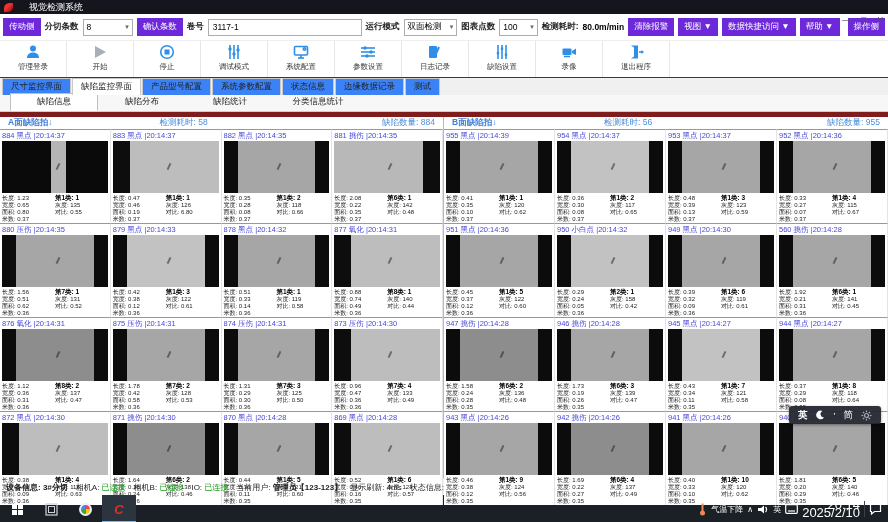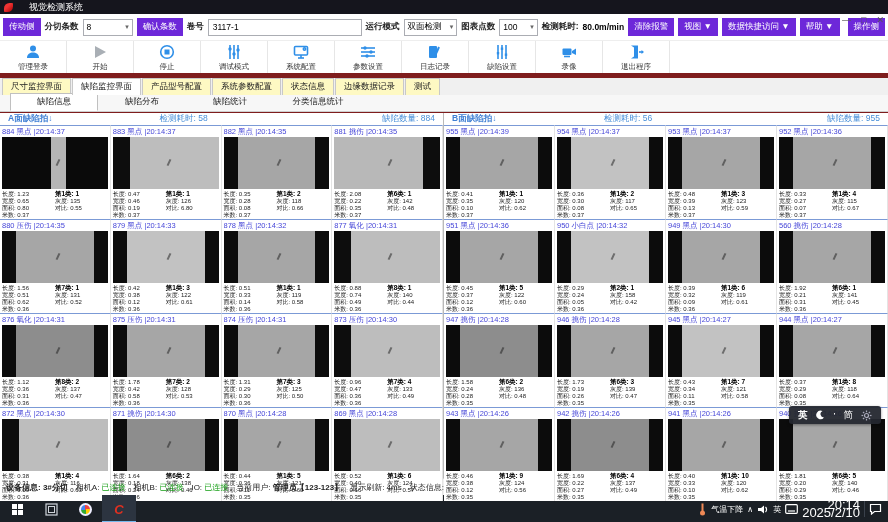--- a/index.html
+++ b/index.html
@@ -22,7 +22,7 @@
   .spacer { flex:1; }
 
   
-  .toolbar2 { height:37px; background:#fff; display:flex; align-items:stretch; border-bottom:5px solid #7f1d1d; }
+  .toolbar2 { height:37px; background:#fff; display:flex; align-items:stretch; border-bottom:1px solid #7f1d1d; }
   .action { width:67px; display:flex; flex-direction:column; align-items:center; justify-content:flex-start; padding-top:2px; border-right:1px solid #e6e6e6; cursor:pointer; }
   .action .ic { height:18px; display:flex; align-items:center; justify-content:center; }
   .action .lbl { font-size:7.5px; color:#333; margin-top:1px; white-space:nowrap; }

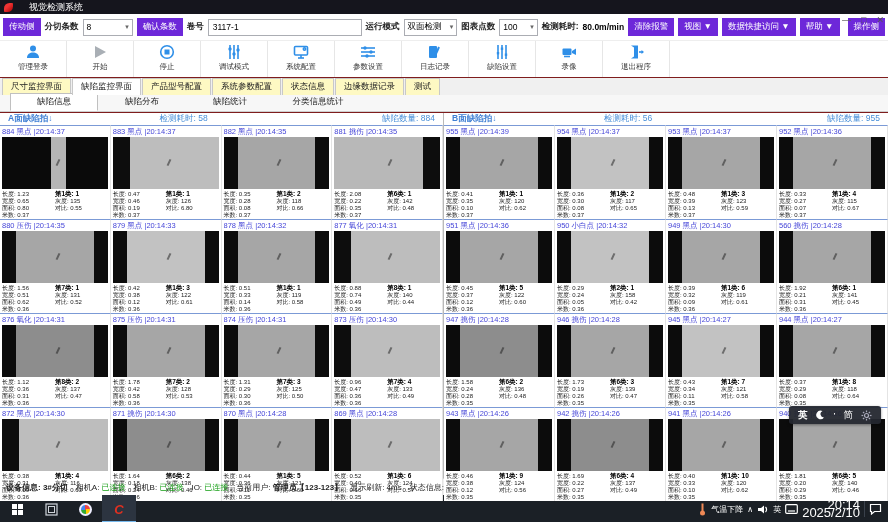--- a/index.html
+++ b/index.html
@@ -32,7 +32,7 @@
 
   
   .tabs { height:17px; background:#f0f0f0; display:flex; align-items:flex-end; padding-left:2px; font-size:8.5px; }
-  .tab { padding:2px 8px 2px; border:1px solid #c8c8c8; border-bottom:none; background:#fef9c3; color:#222; margin-right:1px; cursor:pointer; white-space:nowrap; }
+  .tab { padding:2px 8px 2px; border:1px solid #c8c8c8; border-bottom:none; background:#3b82f6; color:#222; margin-right:1px; cursor:pointer; white-space:nowrap; }
   .tab.active { background:#fff; position:relative; }
   .subtabs { height:17px; background:#f7f7f7; display:flex; align-items:flex-end; padding-left:10px; font-size:8.5px; border-bottom:1px solid #cfcfcf; }
   .subtab { width:88px; text-align:center; padding:2px 0; border:1px solid transparent; color:#222; cursor:pointer; white-space:nowrap; }

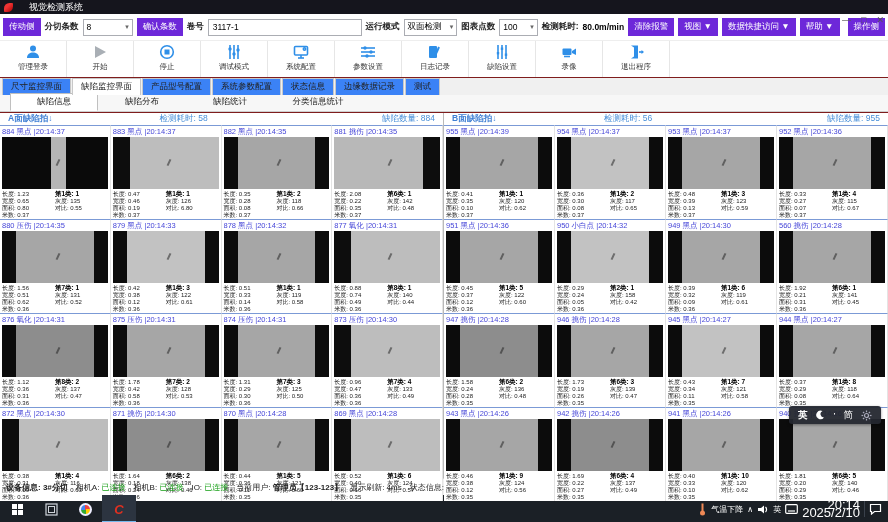--- a/index.html
+++ b/index.html
@@ -39,7 +39,7 @@
   .subtab.active { background:#fff; border-color:#c0c0c0; border-bottom-color:#fff; }
 
   
-  .panels { height:366px; background:#fff; display:flex; border-top:1px solid #7f1d1d; }
+  .panels { height:366px; background:#fff; display:flex; border-top:5px solid #7f1d1d; }
   .panel { width:444px; display:flex; flex-direction:column; border-right:1px solid #b9b9b9; }
   .panel:last-child { border-right:none; }
   .panel-header { height:16px; display:flex; align-items:center; font-size:8.5px; padding:0 8px; color:#4a90d9; }

